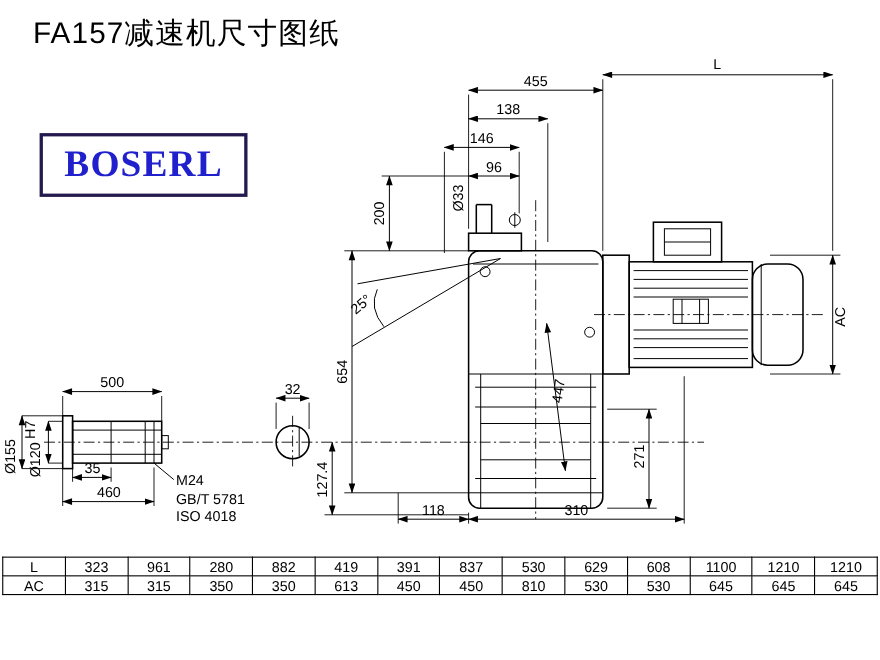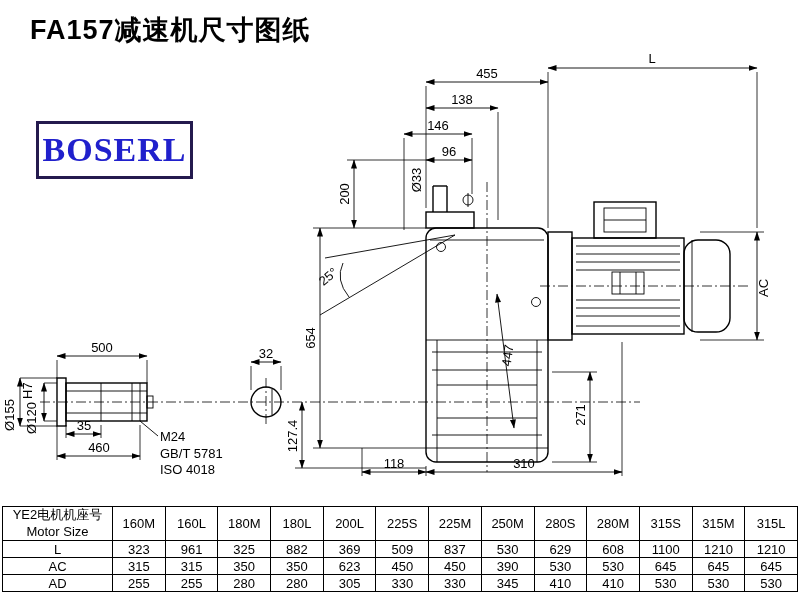--- a/index.html
+++ b/index.html
@@ -5,7 +5,7 @@
   * { margin:0; padding:0; box-sizing:border-box; }
   html,body { width:800px; height:600px; background:#ffffff; overflow:hidden;
               font-family:"Liberation Sans", sans-serif; position:relative; }
-  .title { position:absolute; left:30px; top:12px; font-size:27px; font-weight:bold;
+  .title { position:absolute; left:30px; top:12px; font-size:27px; font-weight:normal;
            color:#000; letter-spacing:1px; }
   .logo { position:absolute; left:36px; top:121px; width:157px; height:58px;
           border:3px solid #241a4e; display:flex; align-items:center; justify-content:center;

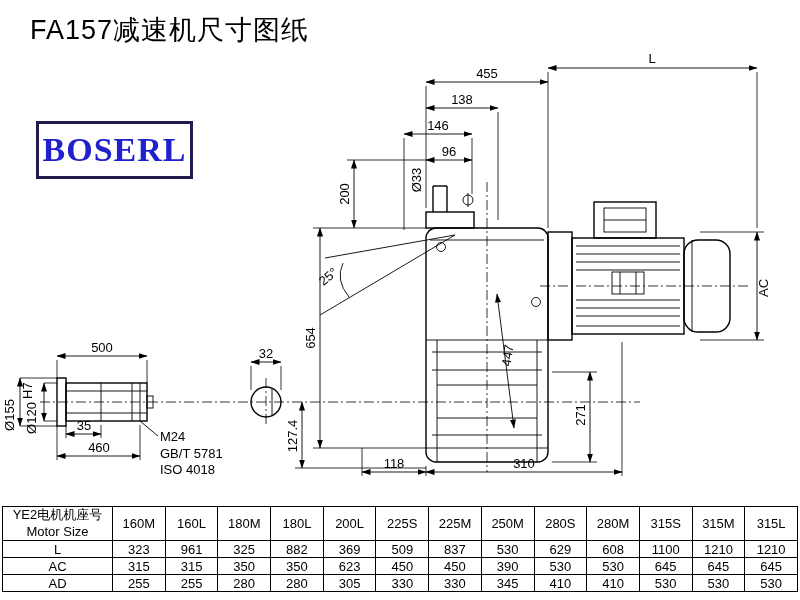--- a/index.html
+++ b/index.html
@@ -7,7 +7,7 @@
               font-family:"Liberation Sans", sans-serif; position:relative; }
   .title { position:absolute; left:30px; top:12px; font-size:27px; font-weight:normal;
            color:#000; letter-spacing:1px; }
-  .logo { position:absolute; left:36px; top:121px; width:157px; height:58px;
+  .logo { position:absolute; left:36px; top:121px; width:189px; height:58px;
           border:3px solid #241a4e; display:flex; align-items:center; justify-content:center;
           background:#fff; }
   .logo span { font-family:"Liberation Serif", serif; font-size:34px; font-weight:bold;

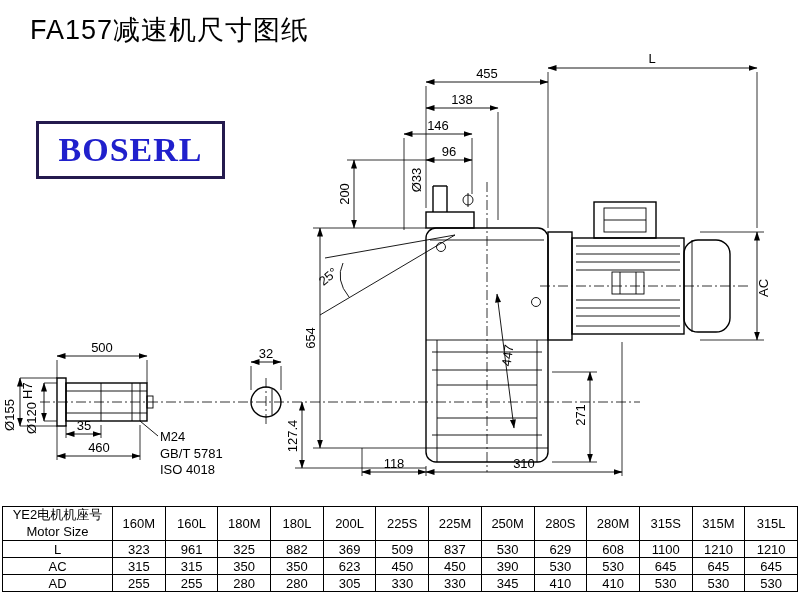--- a/index.html
+++ b/index.html
@@ -211,25 +211,6 @@
 
   <table class="spec-table">
     <tbody>
-      <tr class="hdr" id="size-header-row">
-        <th class="corner">
-          <div>YE2电机机座号</div>
-          <div>Motor Size</div>
-        </th>
-      <th>160M</th>
-          <th>160L</th>
-          <th>180M</th>
-          <th>180L</th>
-          <th>200L</th>
-          <th>225S</th>
-          <th>225M</th>
-          <th>250M</th>
-          <th>280S</th>
-          <th>280M</th>
-          <th>315S</th>
-          <th>315M</th>
-          <th>315L</th>
-        </tr>
       <tr id="spec-row-0">
         <td class="rl">L</td>
       <td>323</td>

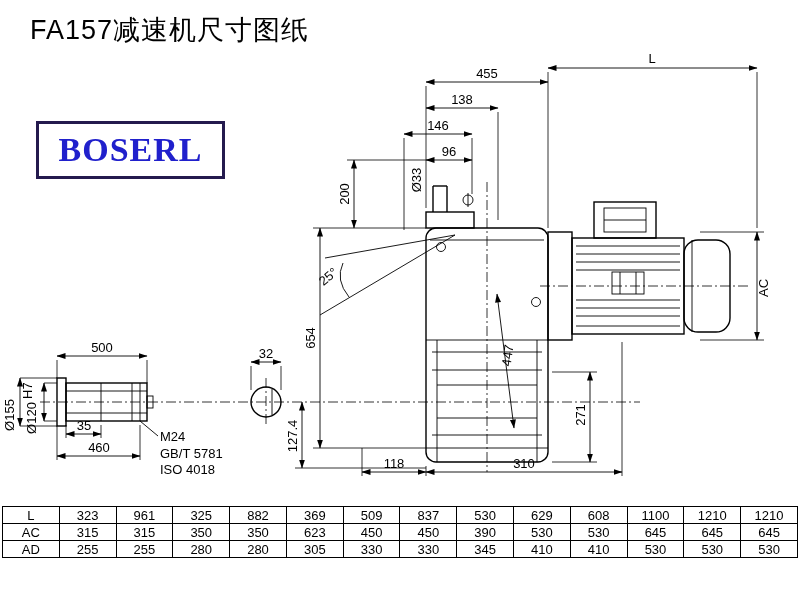--- a/index.html
+++ b/index.html
@@ -215,7 +215,7 @@
         <td class="rl">L</td>
       <td>323</td>
           <td>961</td>
-          <td>325</td>
+          <td>280</td>
           <td>882</td>
           <td>369</td>
           <td>509</td>

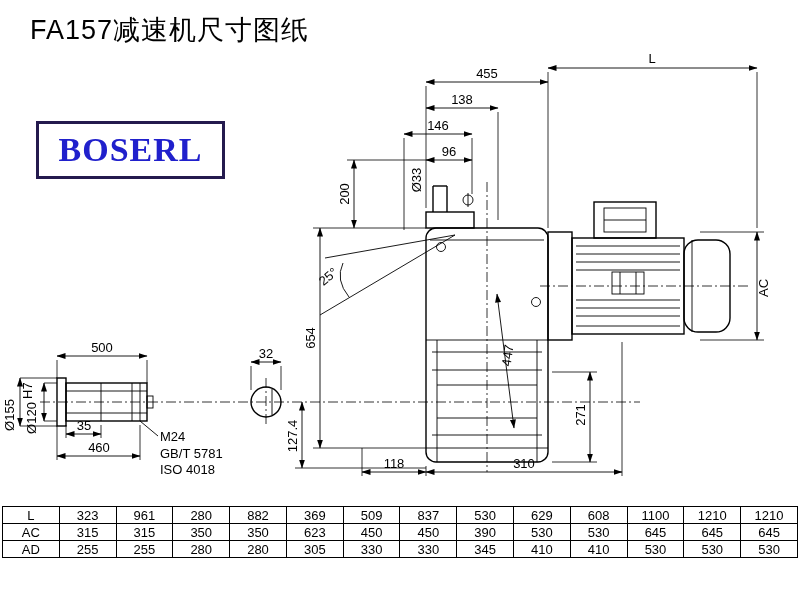--- a/index.html
+++ b/index.html
@@ -217,7 +217,7 @@
           <td>961</td>
           <td>280</td>
           <td>882</td>
-          <td>369</td>
+          <td>419</td>
           <td>509</td>
           <td>837</td>
           <td>530</td>

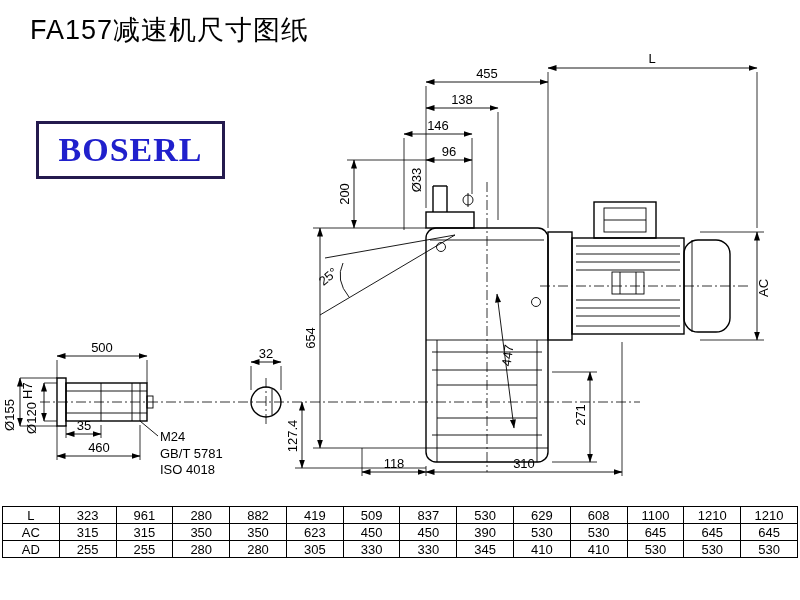--- a/index.html
+++ b/index.html
@@ -218,7 +218,7 @@
           <td>280</td>
           <td>882</td>
           <td>419</td>
-          <td>509</td>
+          <td>391</td>
           <td>837</td>
           <td>530</td>
           <td>629</td>

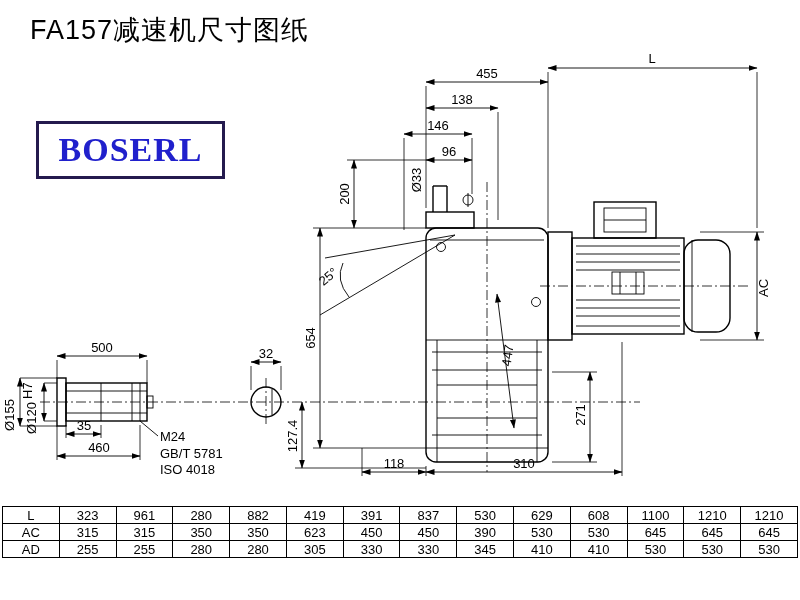--- a/index.html
+++ b/index.html
@@ -233,7 +233,7 @@
           <td>315</td>
           <td>350</td>
           <td>350</td>
-          <td>623</td>
+          <td>613</td>
           <td>450</td>
           <td>450</td>
           <td>390</td>

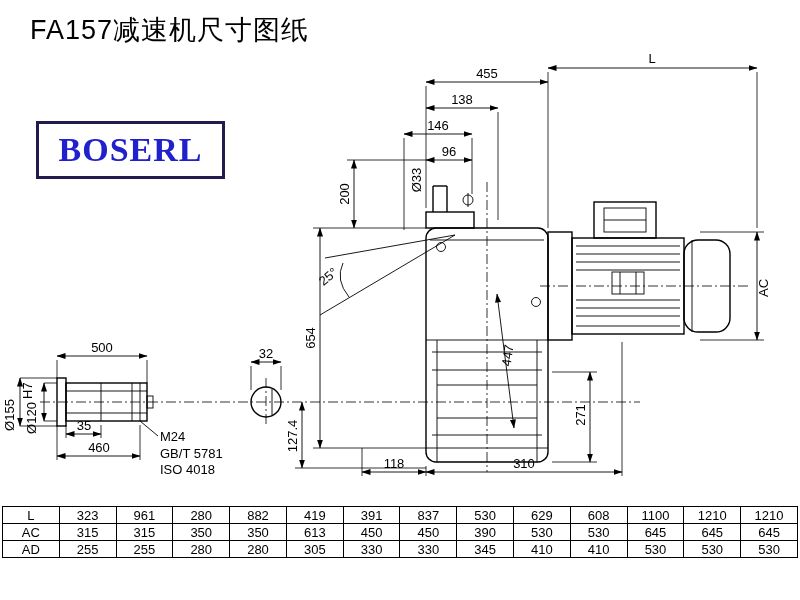--- a/index.html
+++ b/index.html
@@ -236,7 +236,7 @@
           <td>613</td>
           <td>450</td>
           <td>450</td>
-          <td>390</td>
+          <td>810</td>
           <td>530</td>
           <td>530</td>
           <td>645</td>

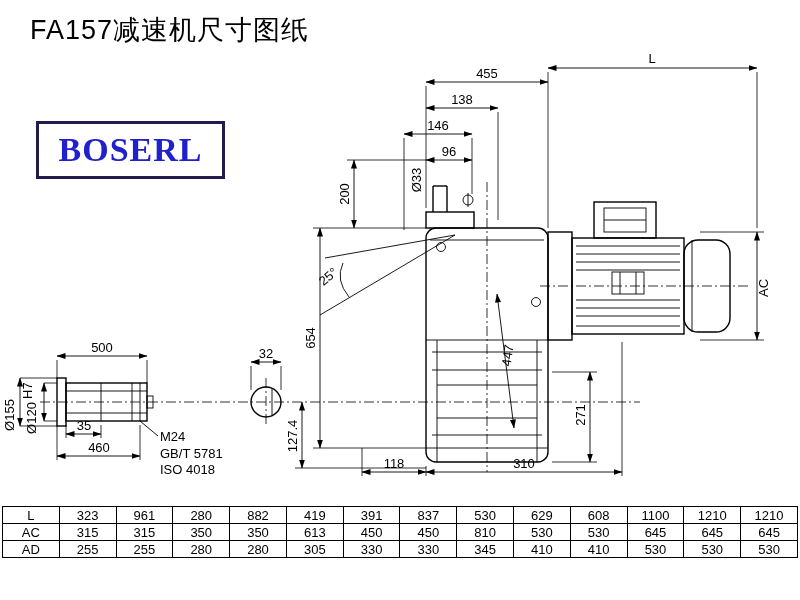--- a/index.html
+++ b/index.html
@@ -243,22 +243,6 @@
           <td>645</td>
           <td>645</td>
         </tr>
-      <tr id="spec-row-2">
-        <td class="rl">AD</td>
-      <td>255</td>
-          <td>255</td>
-          <td>280</td>
-          <td>280</td>
-          <td>305</td>
-          <td>330</td>
-          <td>330</td>
-          <td>345</td>
-          <td>410</td>
-          <td>410</td>
-          <td>530</td>
-          <td>530</td>
-          <td>530</td>
-        </tr>
     </tbody>
   </table>
 

